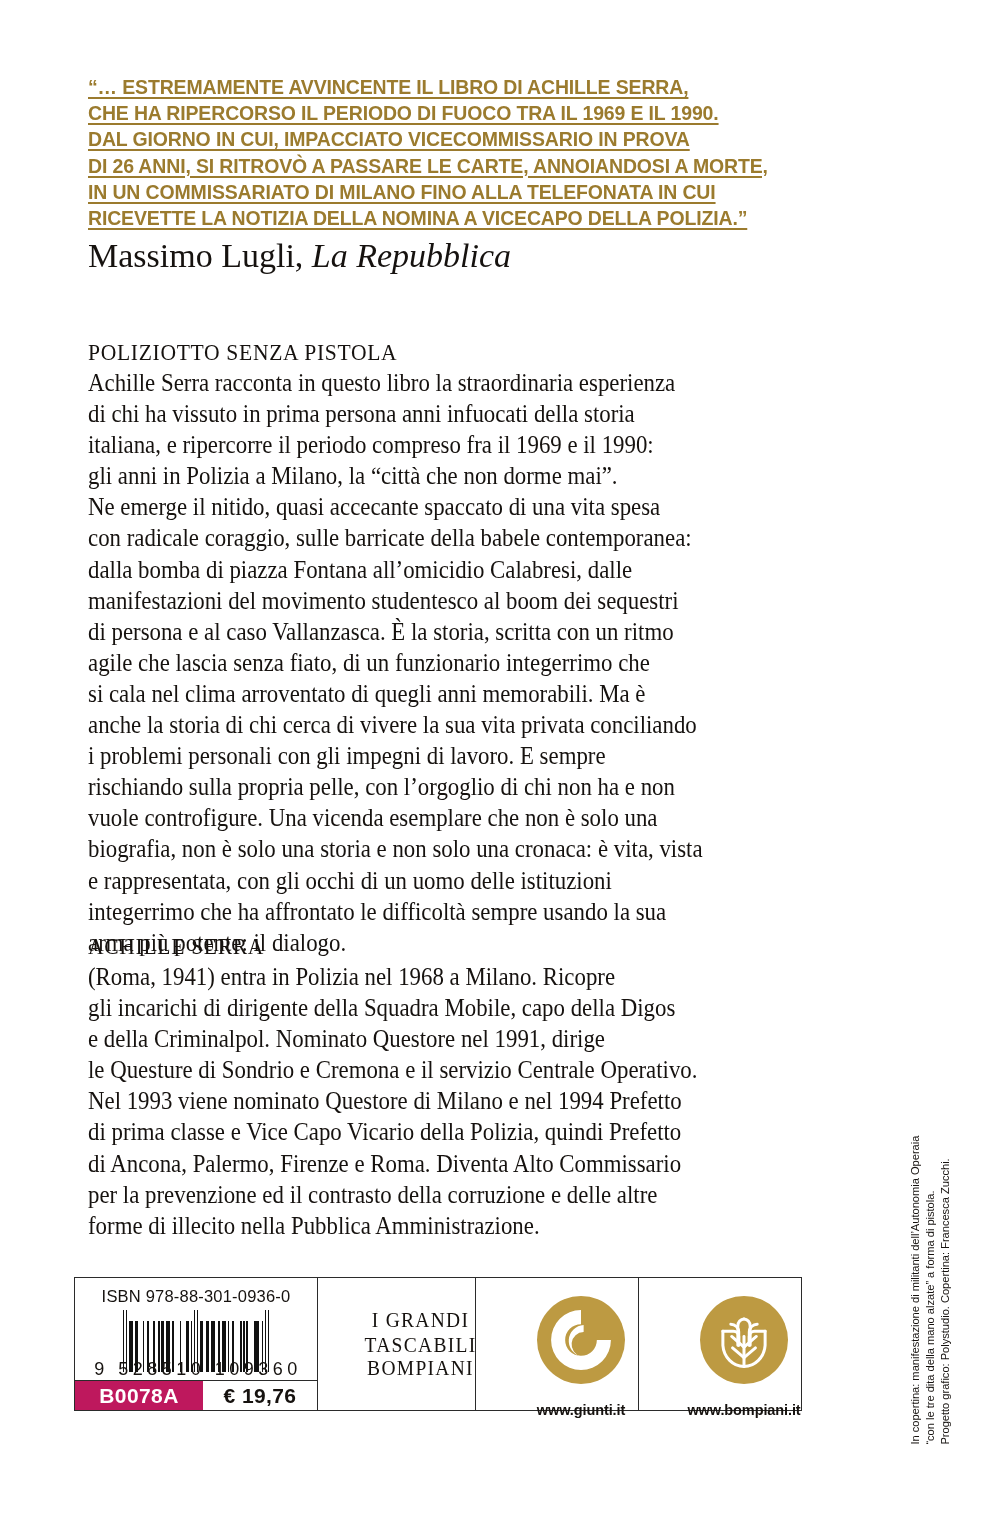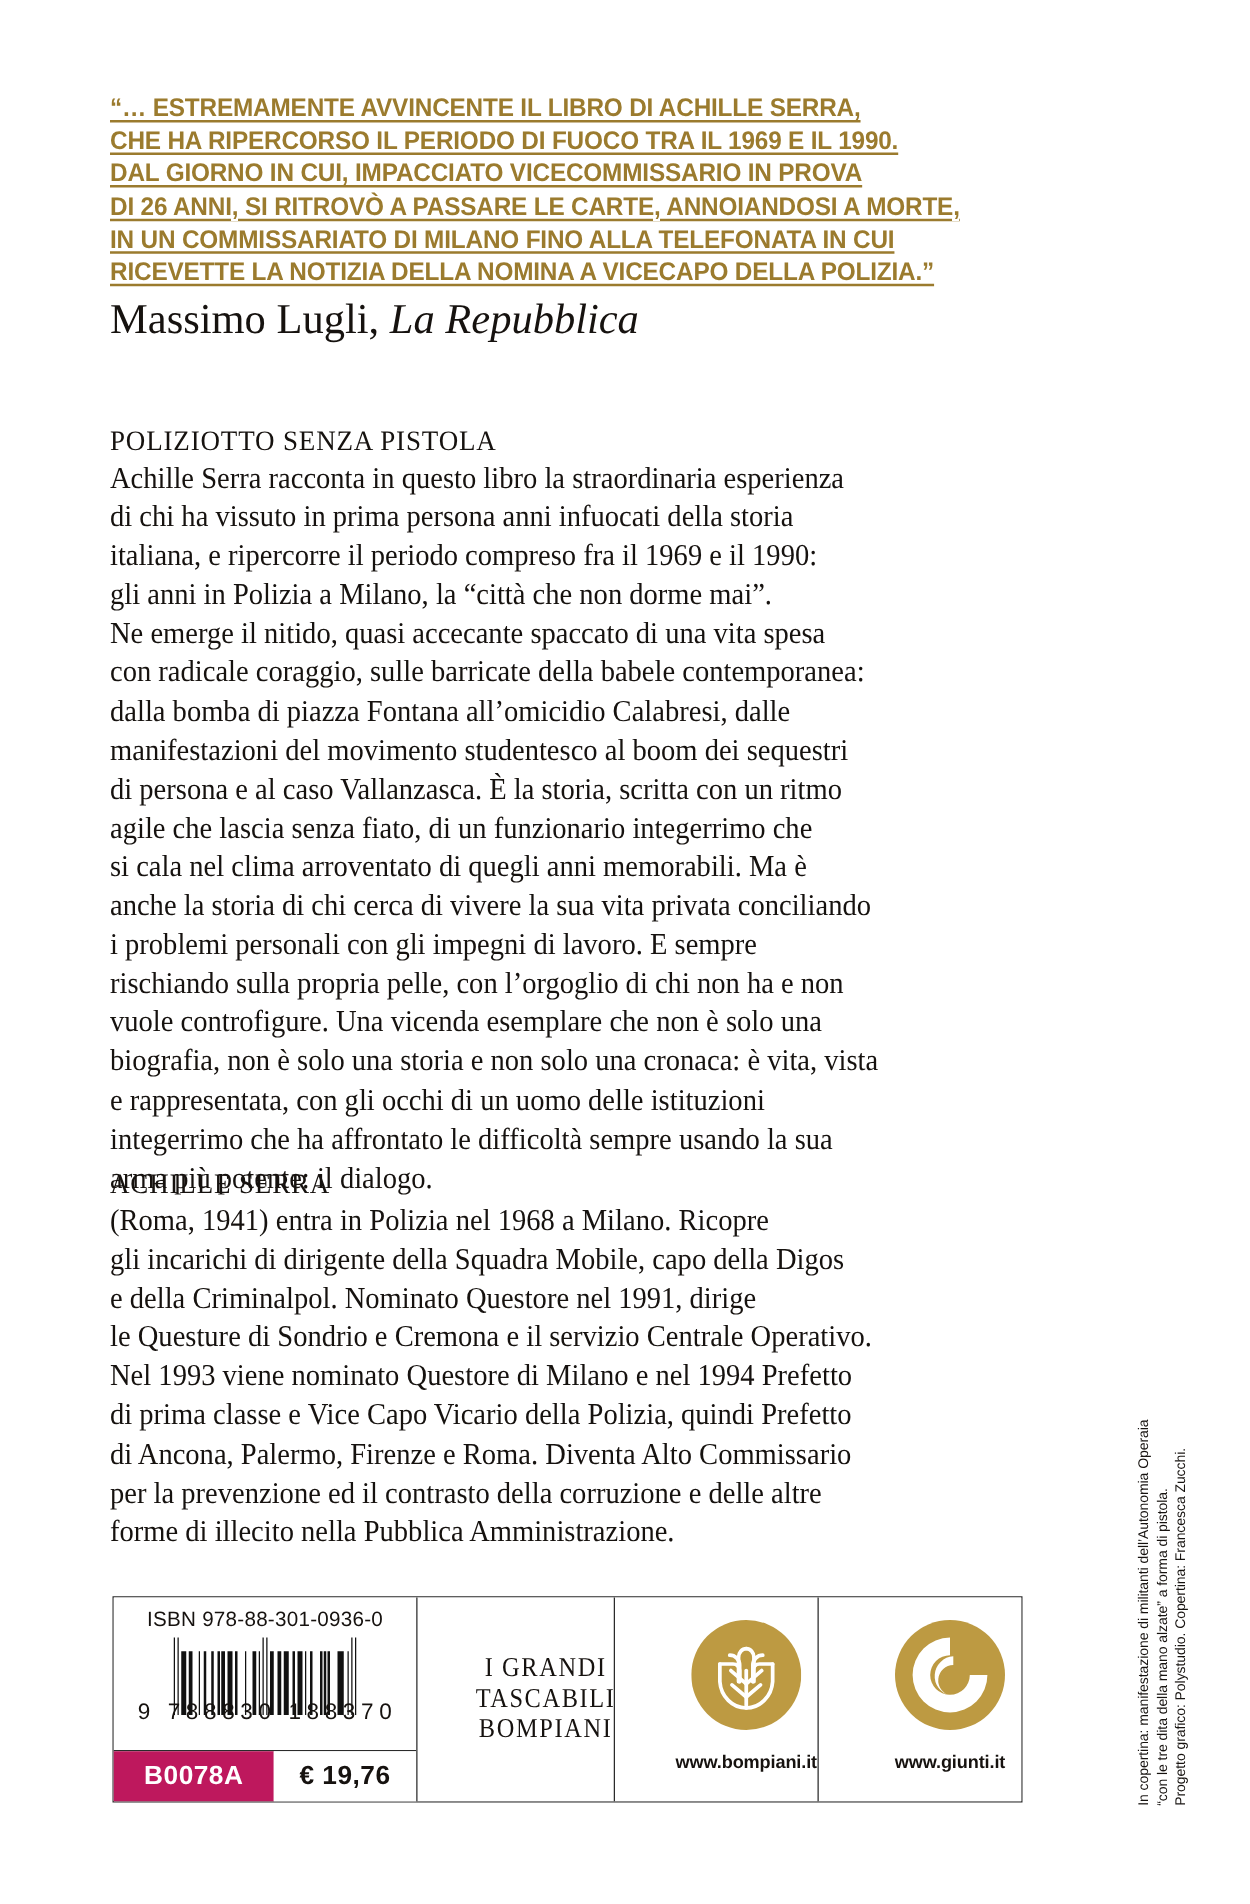--- a/index.html
+++ b/index.html
@@ -91,10 +91,10 @@
   
   .bottom-bar {
     position: absolute;
-    left: 90px;
+    left: 74px;
     top: 1277px;
     width: 728px;
-    height: 165px;
+    height: 134px;
     display: flex;
     border: 1.4px solid #2b2b2b;
     box-sizing: border-box;

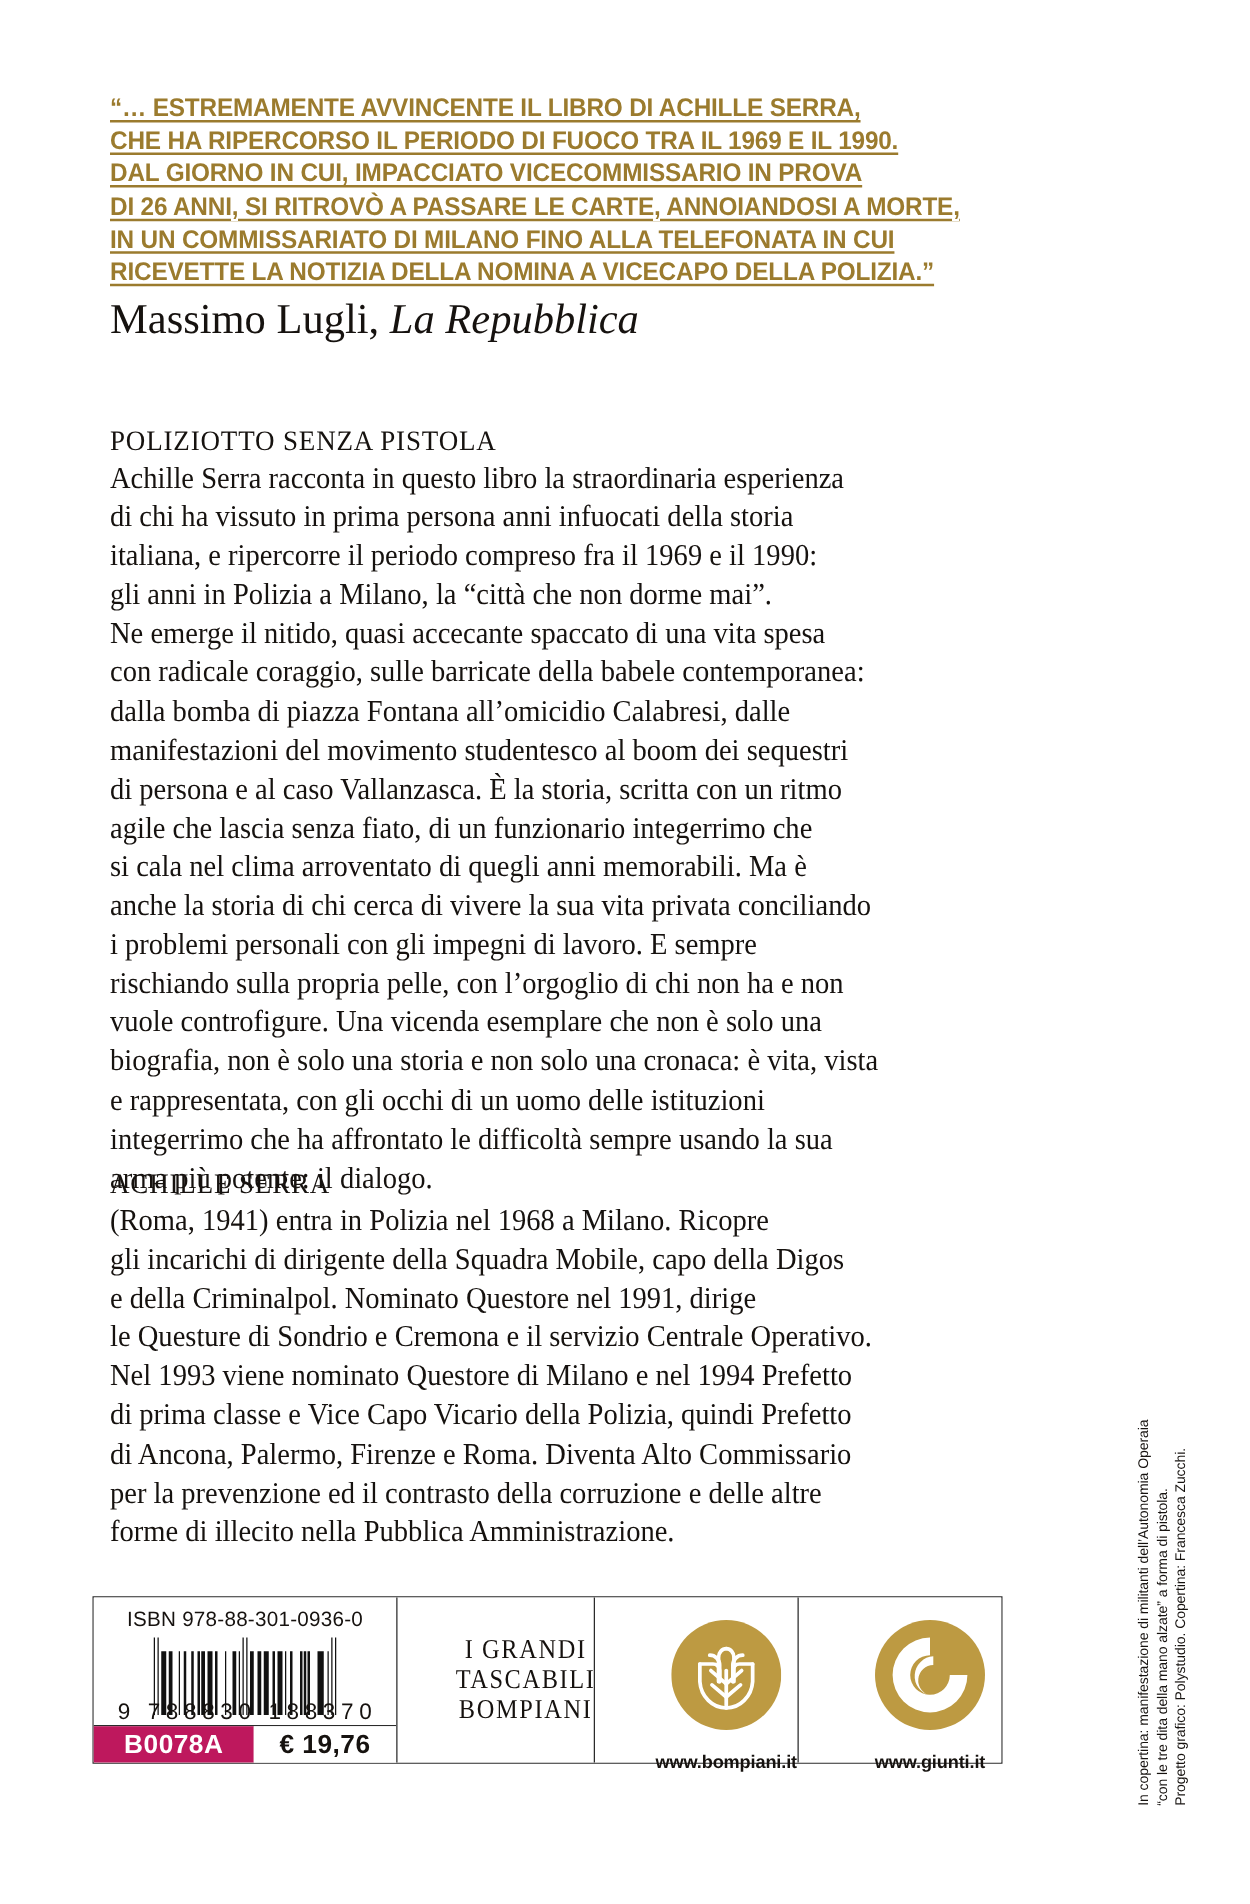--- a/index.html
+++ b/index.html
@@ -365,7 +365,7 @@
             <span style="width: 1.55px; height: 62px; background: transparent;"></span>
             <span style="width: 1.55px; height: 62px; background: rgb(17, 17, 17);"></span>
           </div>
-        <div class="barcode-digits">9 788830 188370</div>
+        <div class="barcode-digits">9 528510 109360</div>
       </div>
       <div class="price-row">
         <div class="code-box">B0078A</div>

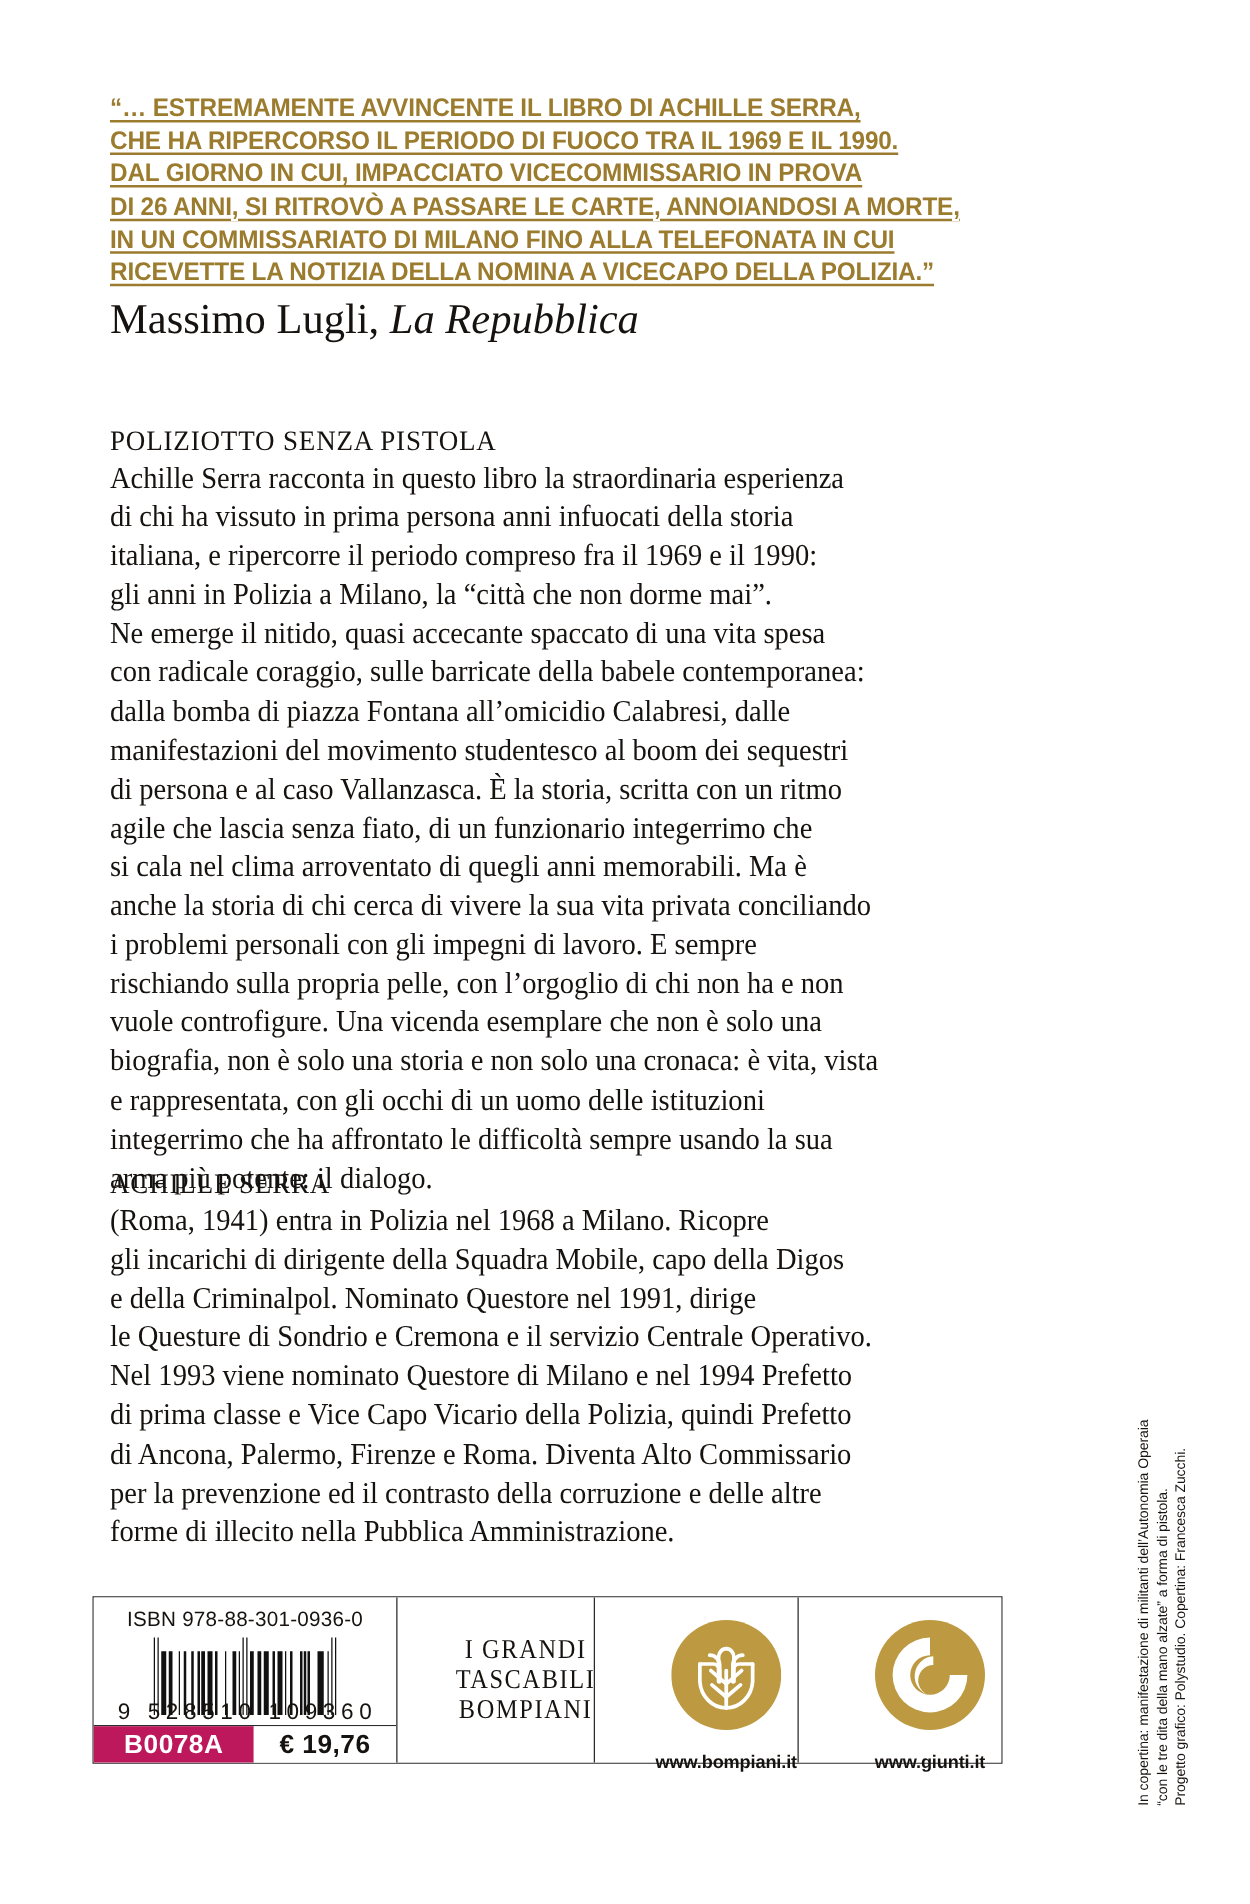--- a/index.html
+++ b/index.html
@@ -382,6 +382,17 @@
     </div>
 
     <div class="bar-cell cell-logo">
+      <div class="logo-mark" id="giunti-mark">
+        <svg width="88" height="88" viewBox="0 0 100 100" aria-hidden="true">
+          <circle cx="50" cy="50" r="50" id="giunti-disc" fill="#bd9a42"></circle>
+          <path id="giunti-spiral" fill="#ffffff" d="M50 16 a34 34 0 1 0 34 34 h-16 a18 18 0 1 1 -18 -18 z
+                   M53 33 a18 18 0 0 0 -3 35.5 a14 14 0 0 1 3 -27.6 z"></path>
+        </svg>
+      </div>
+      <div class="logo-url">www.giunti.it</div>
+    </div>
+
+    <div class="bar-cell cell-logo">
       <div class="logo-mark" id="bompiani-mark">
         <svg width="88" height="88" viewBox="0 0 100 100" aria-hidden="true">
           <circle cx="50" cy="50" r="50" id="bomp-disc" fill="#bd9a42"></circle>
@@ -403,17 +414,6 @@
       </div>
       <div class="logo-url">www.bompiani.it</div>
     </div>
-
-    <div class="bar-cell cell-logo">
-      <div class="logo-mark" id="giunti-mark">
-        <svg width="88" height="88" viewBox="0 0 100 100" aria-hidden="true">
-          <circle cx="50" cy="50" r="50" id="giunti-disc" fill="#bd9a42"></circle>
-          <path id="giunti-spiral" fill="#ffffff" d="M50 16 a34 34 0 1 0 34 34 h-16 a18 18 0 1 1 -18 -18 z
-                   M53 33 a18 18 0 0 0 -3 35.5 a14 14 0 0 1 3 -27.6 z"></path>
-        </svg>
-      </div>
-      <div class="logo-url">www.giunti.it</div>
-    </div>
   </div>
 
   <div class="credits">

